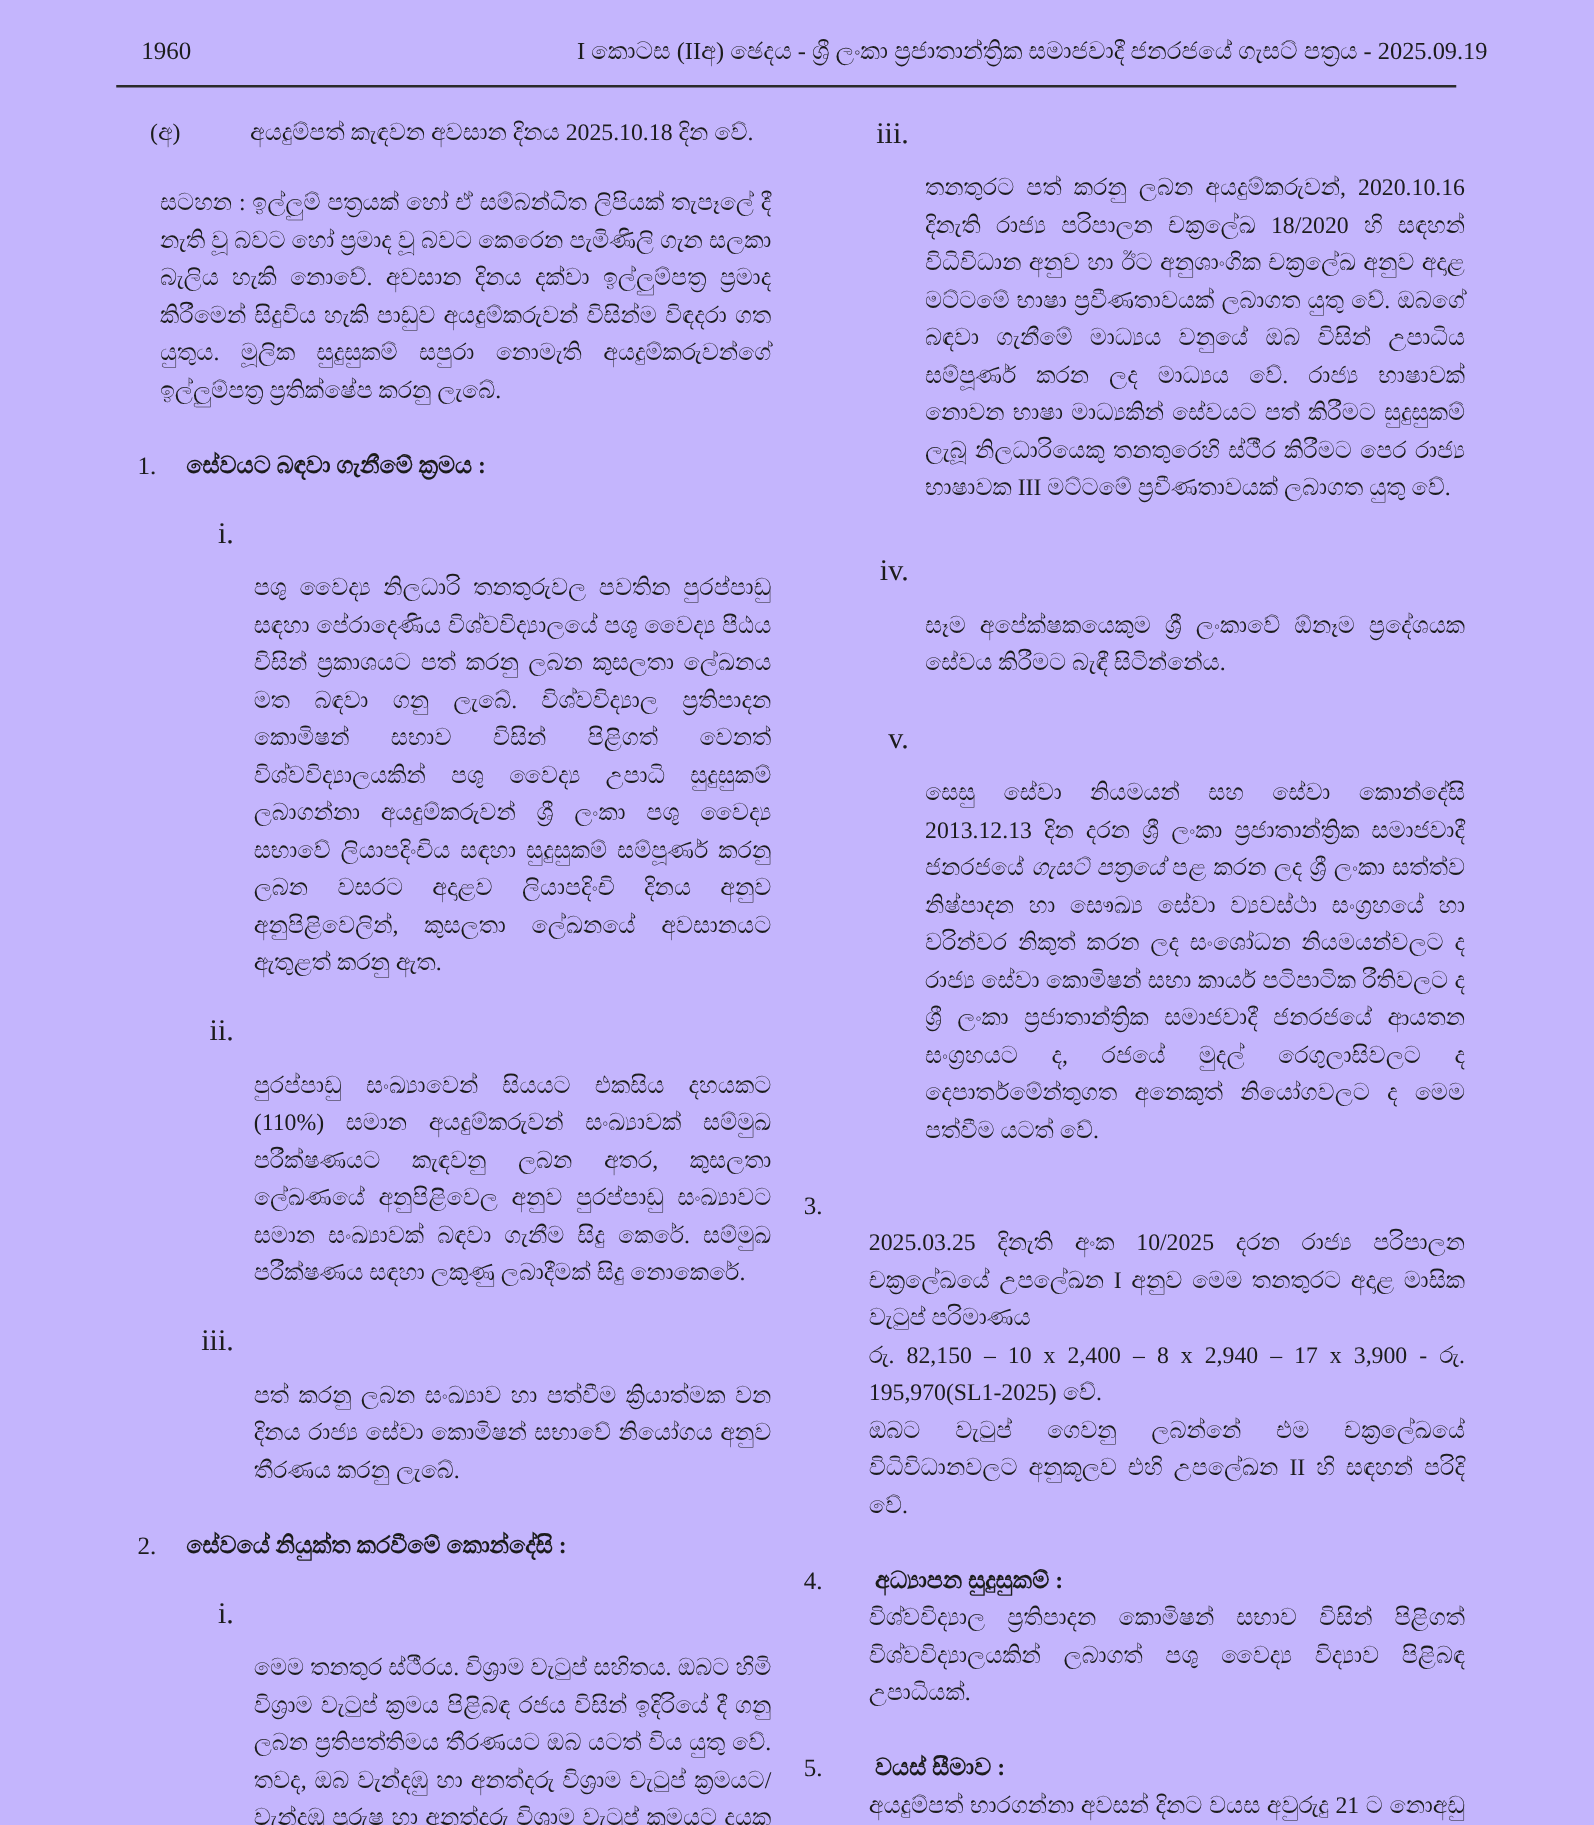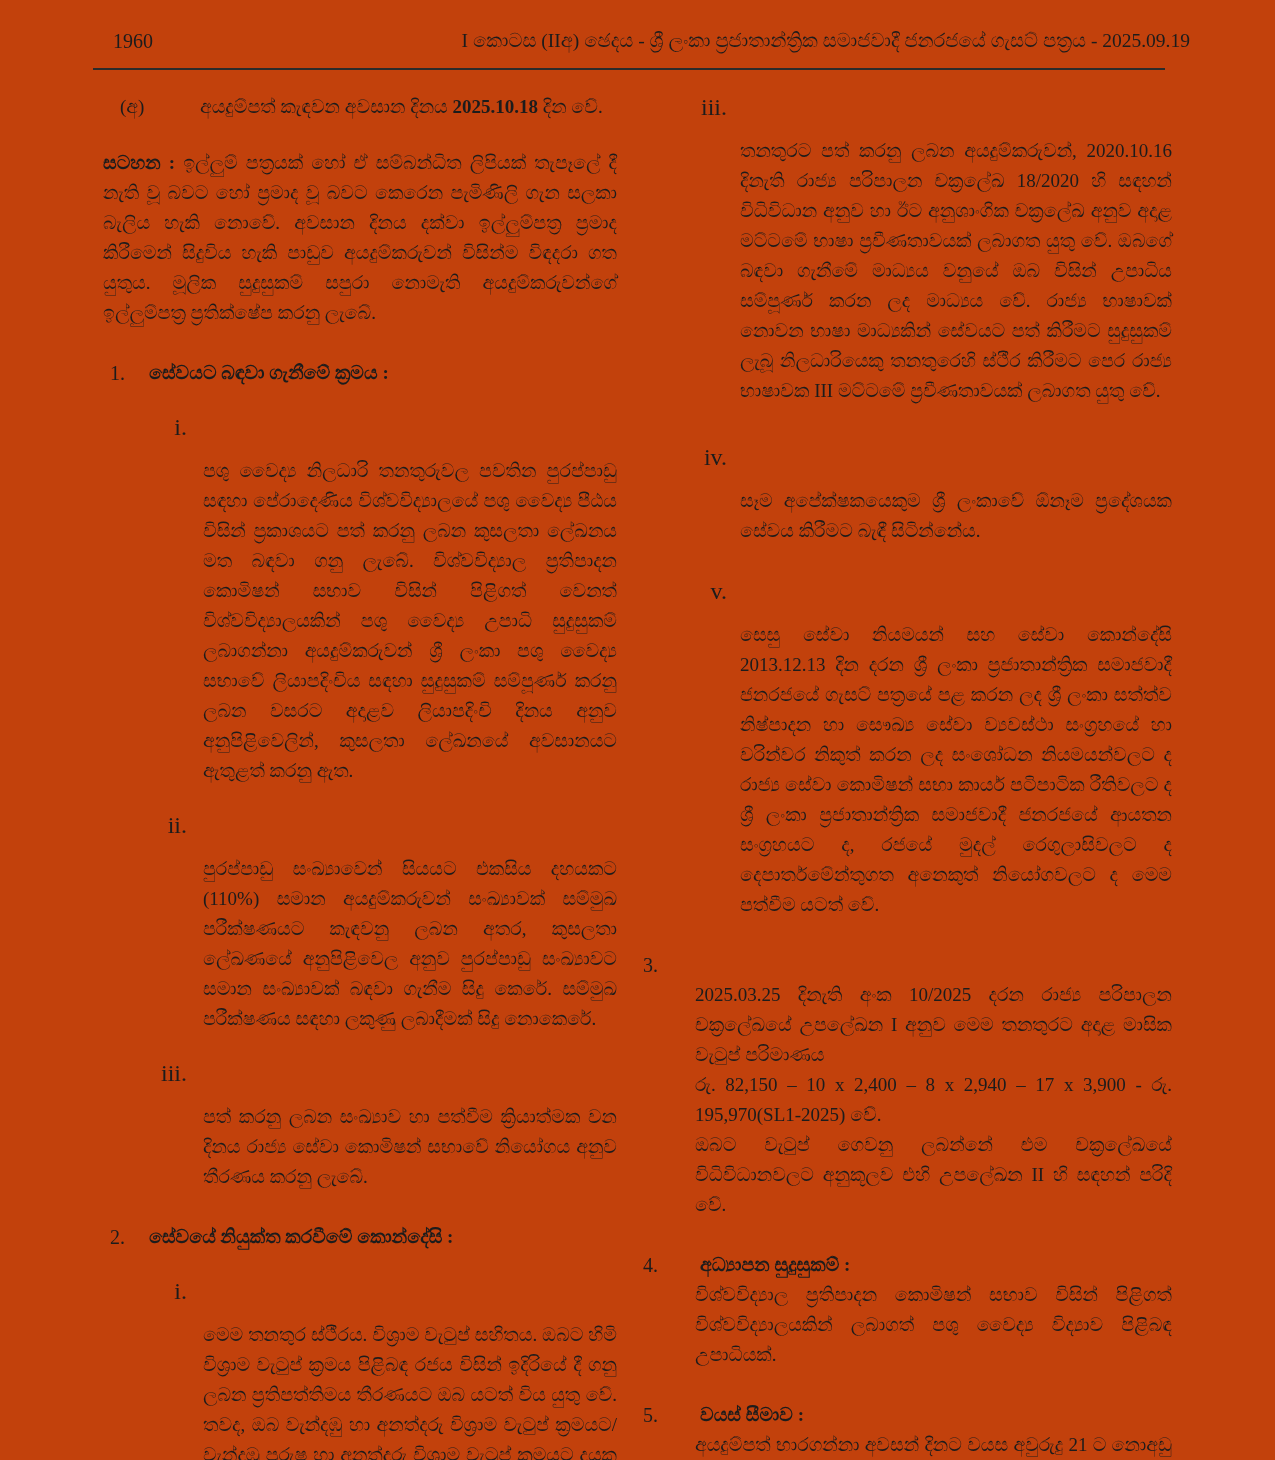--- a/index.html
+++ b/index.html
@@ -12,7 +12,7 @@
     width: 1275px;
     height: 1460px;
     box-sizing: border-box;
-    background: #c2410c;
+    background: #c4b5fd;
     color: #1c1c1c;
     font-family: "Liberation Serif", "DejaVu Serif", serif;
     padding: 26px 85px 0 85px;

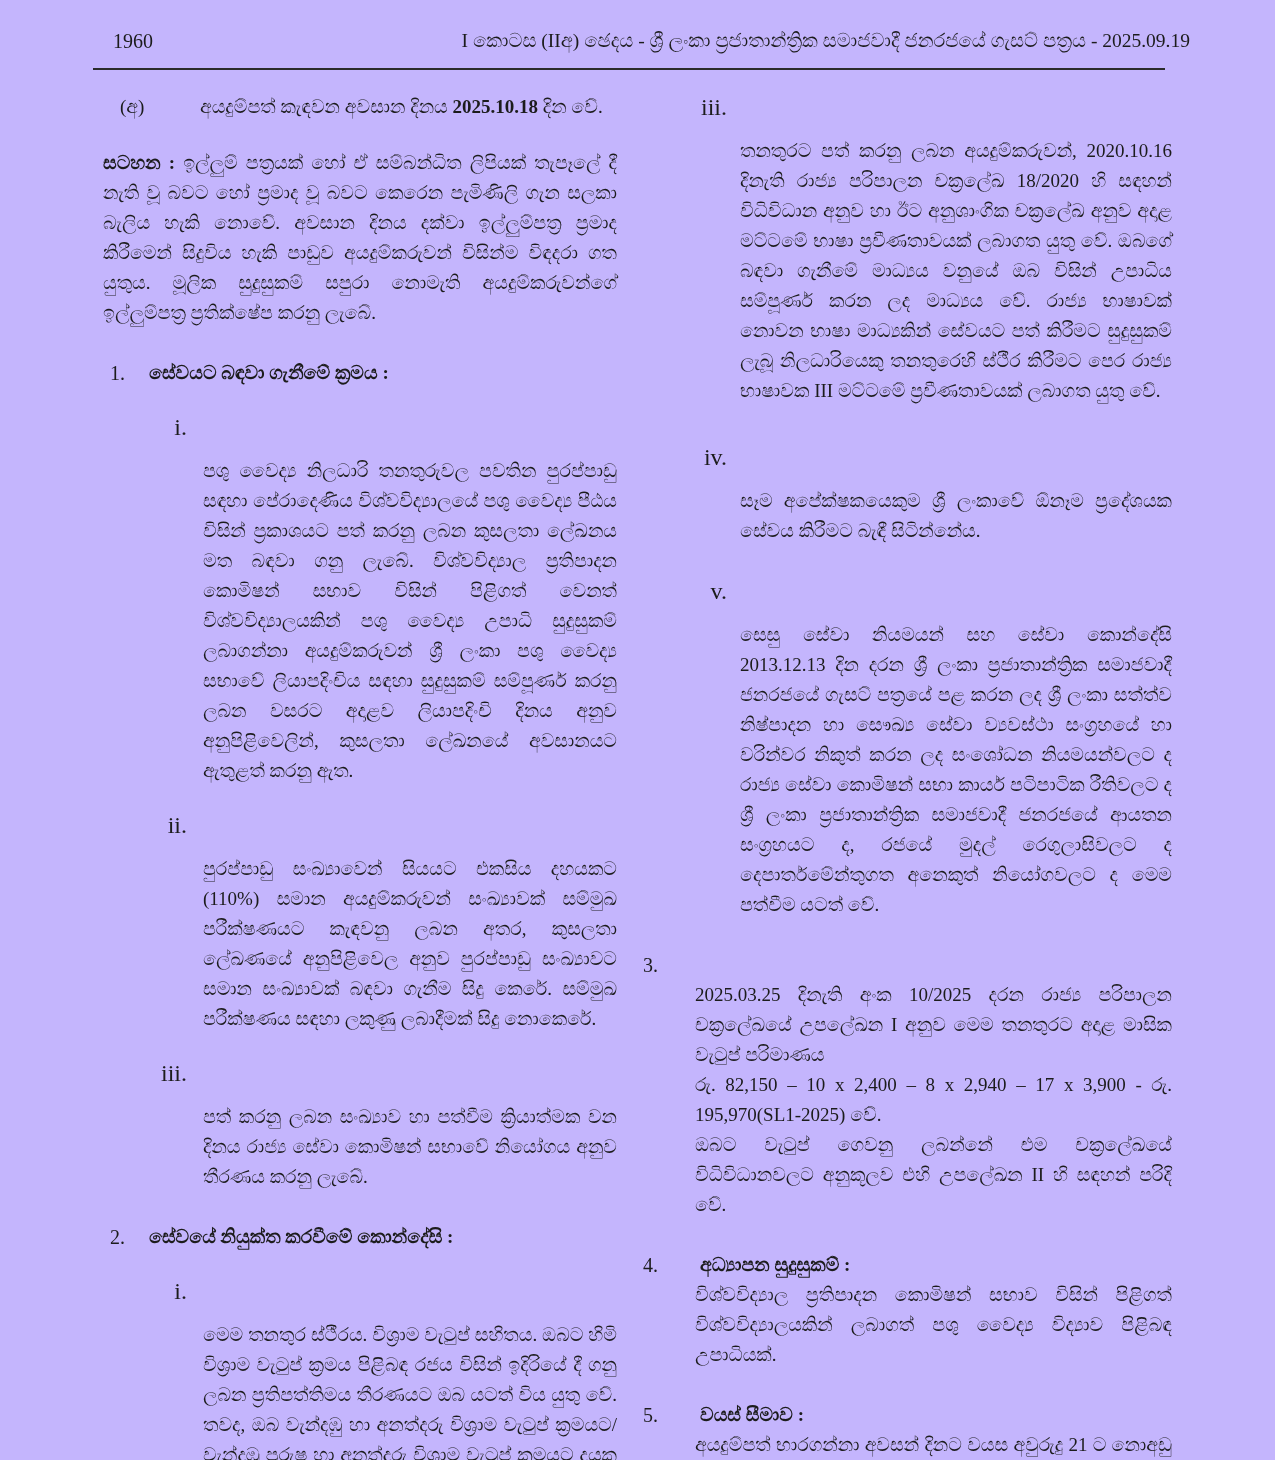--- a/index.html
+++ b/index.html
@@ -84,7 +84,7 @@
 
   .para { padding-left: 52px; }
 
-  .b { font-weight: bold; }
+  .b { font-weight: normal; }
   .i { }
 </style>
 </head>

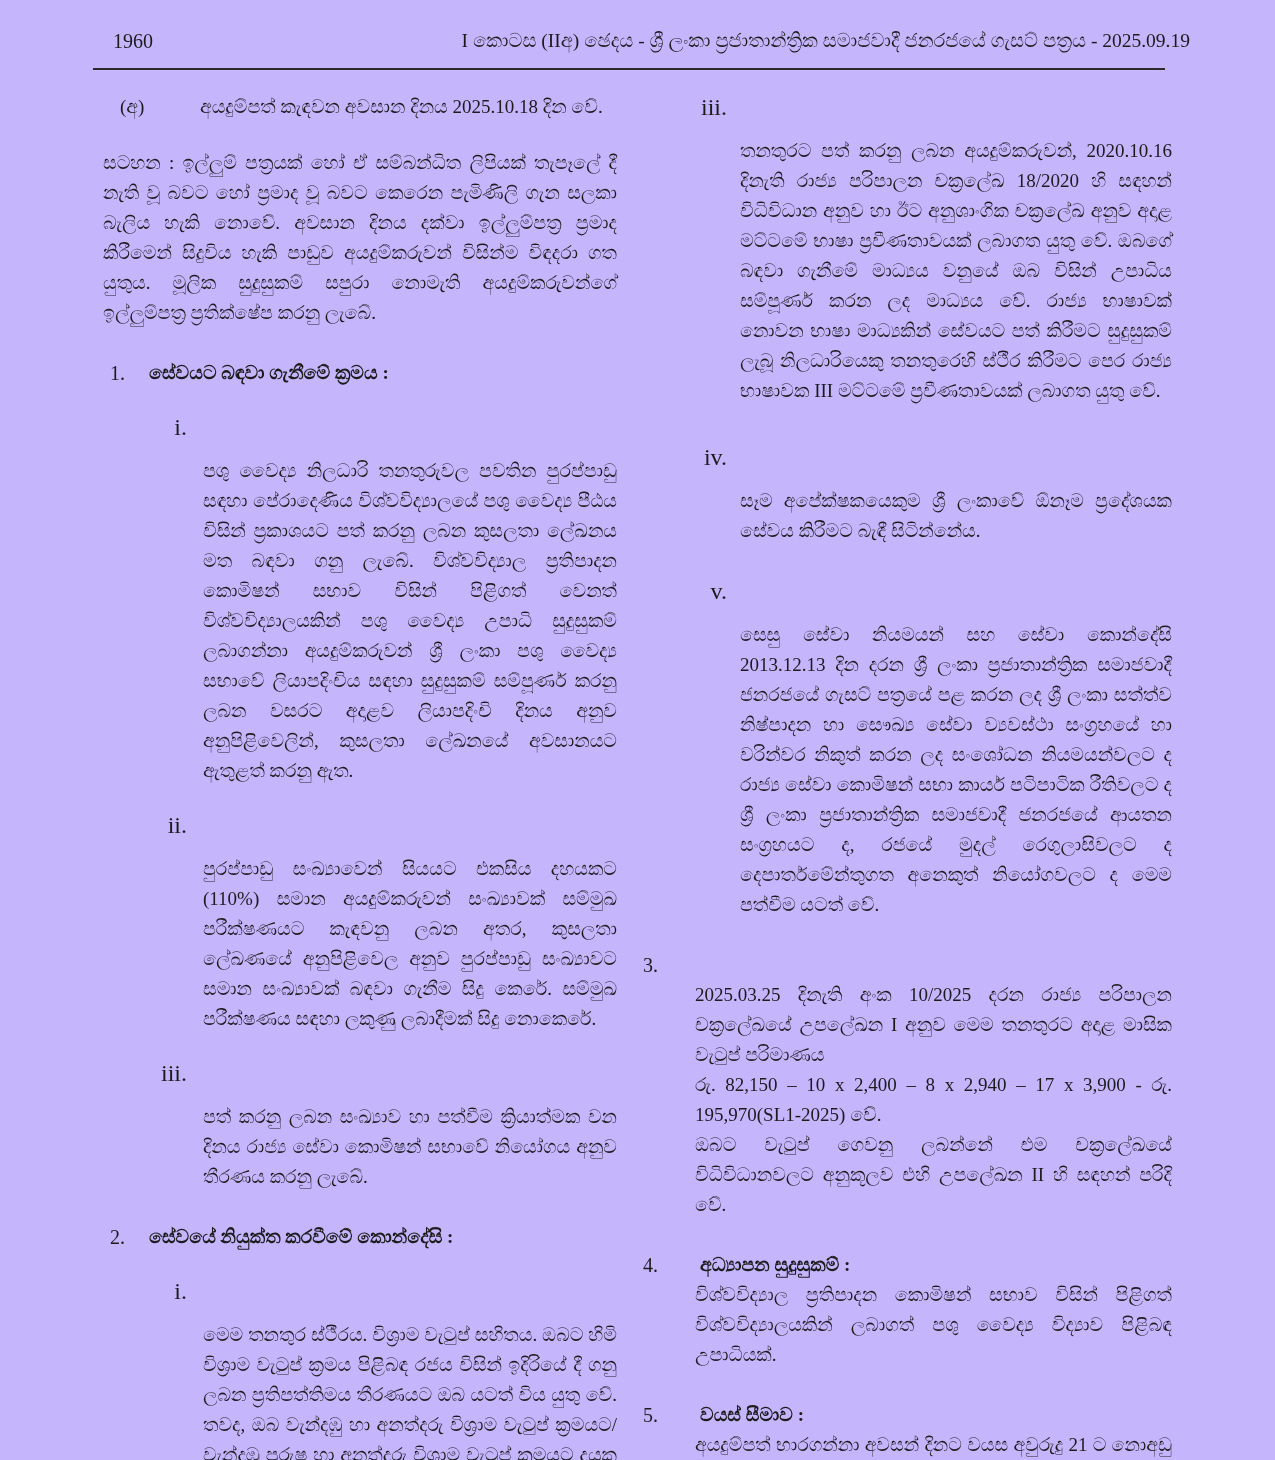--- a/index.html
+++ b/index.html
@@ -61,7 +61,7 @@
   .para-a .lbl { flex: none; width: 80px; }
   .para-a .bdy { flex: 1; }
 
-  .note { margin-top: 26px; }
+  .note { margin-top: 26px; margin-left: 25px; }
 
   .section { display: flex; margin-top: 30px; }
   .sec-num { flex: none; font-size: 20px; }

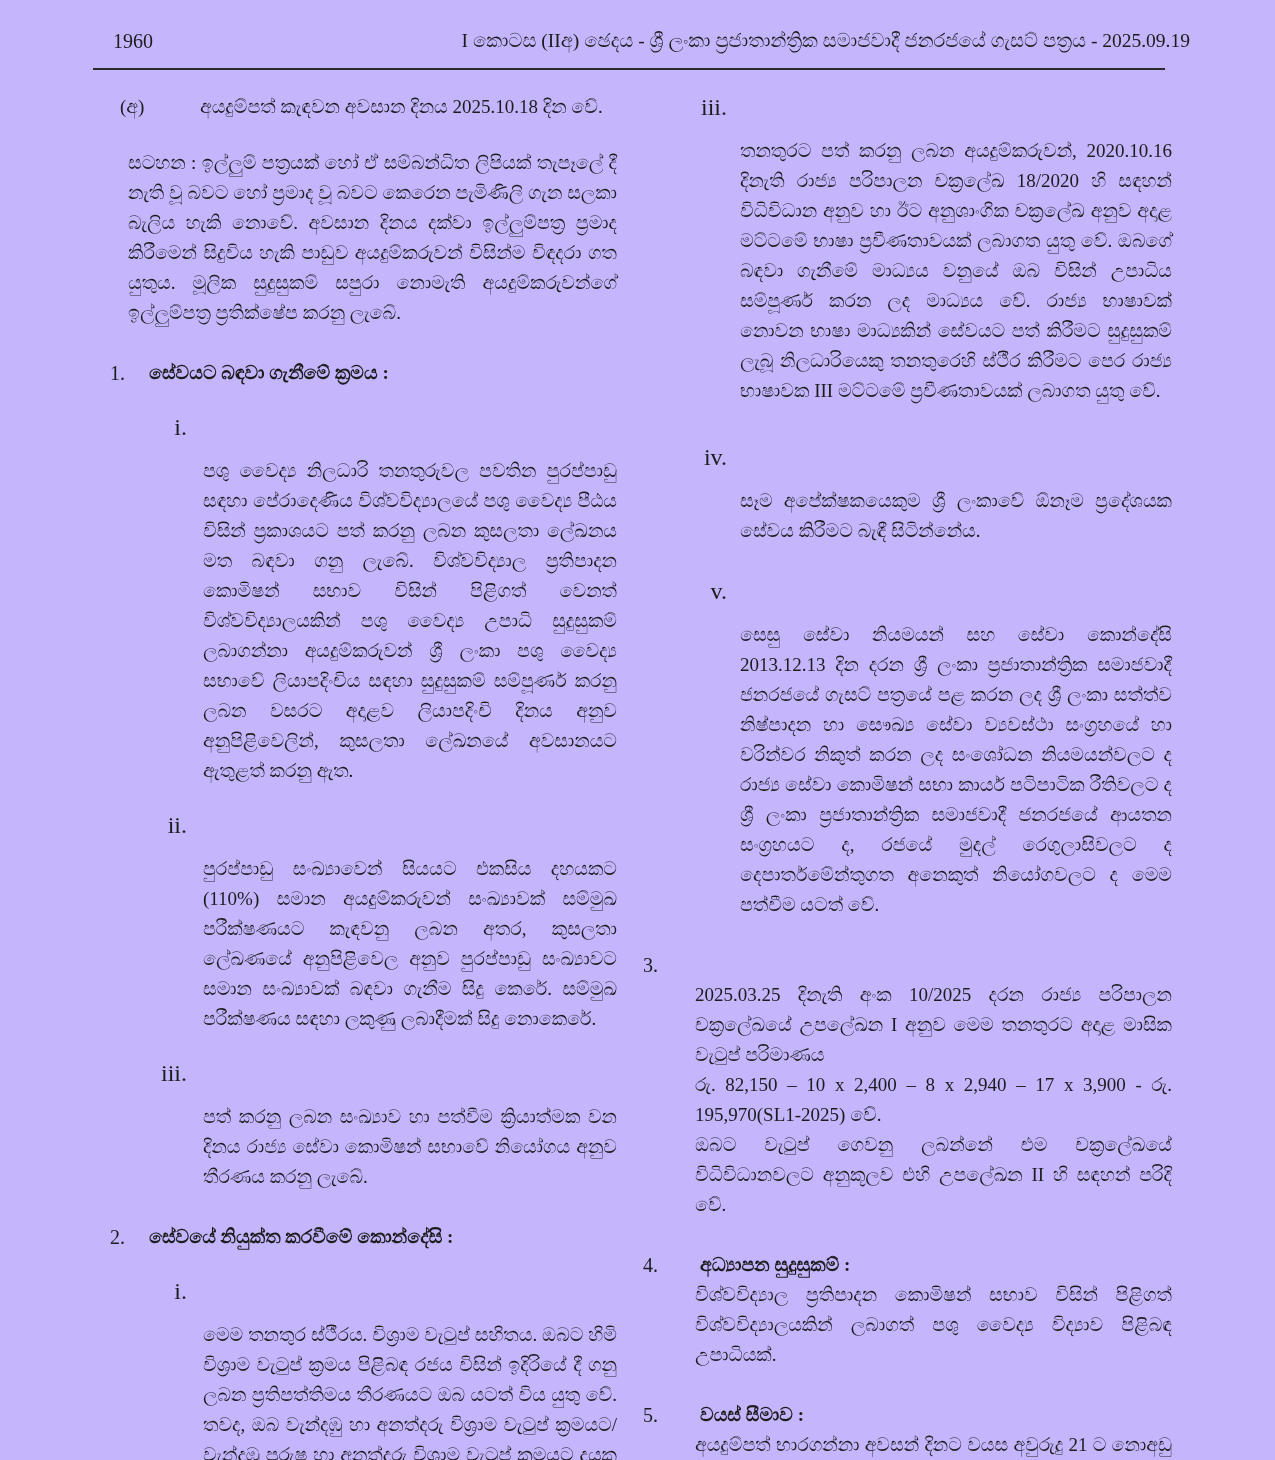--- a/index.html
+++ b/index.html
@@ -85,7 +85,7 @@
   .para { padding-left: 52px; }
 
   .b { font-weight: normal; }
-  .i { }
+  .i { font-style: italic; }
 </style>
 </head>
 <body>

